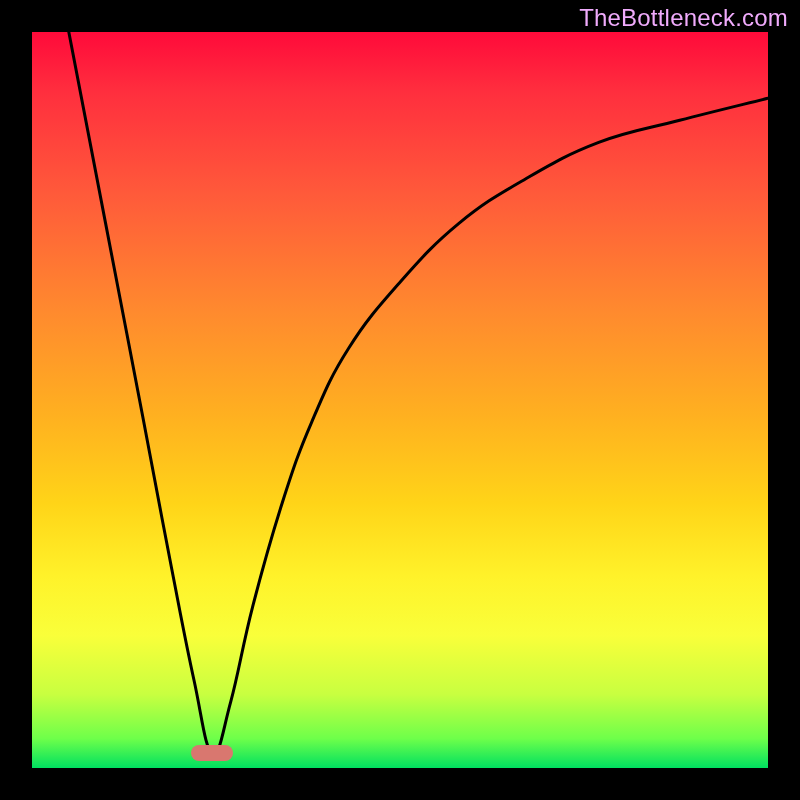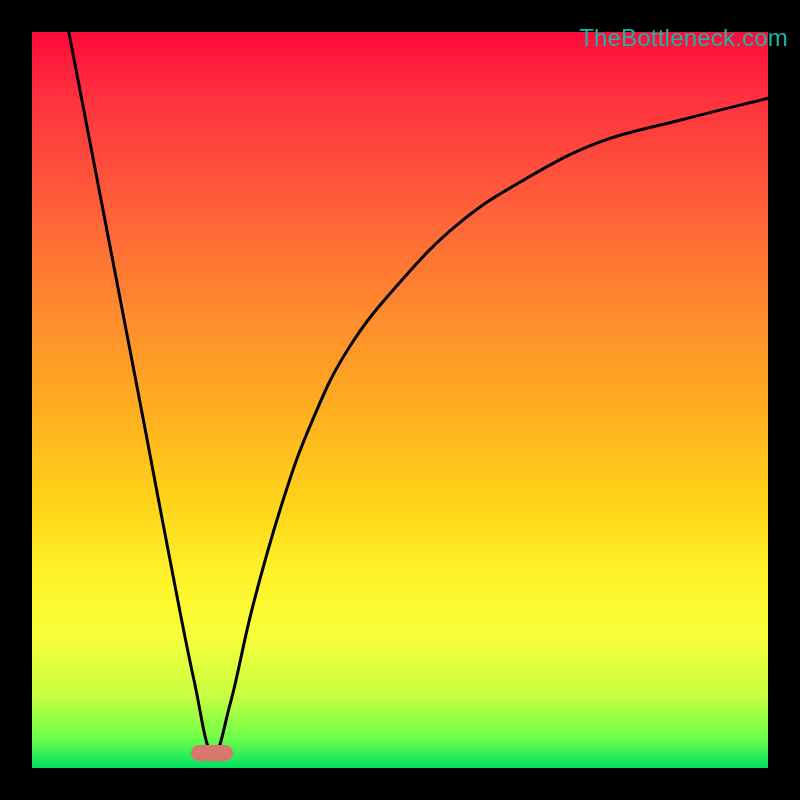--- a/index.html
+++ b/index.html
@@ -21,12 +21,11 @@
     position: absolute;
     top: 4px;
     right: 12px;
-    color: #14b8a6;
+    color: #f0abfc;
     font-size: 24px;
     font-weight: 500;
     letter-spacing: 0.2px;
     z-index: 10;
-    margin-top: 20px;
   }
   .plot-area {
     position: absolute;

